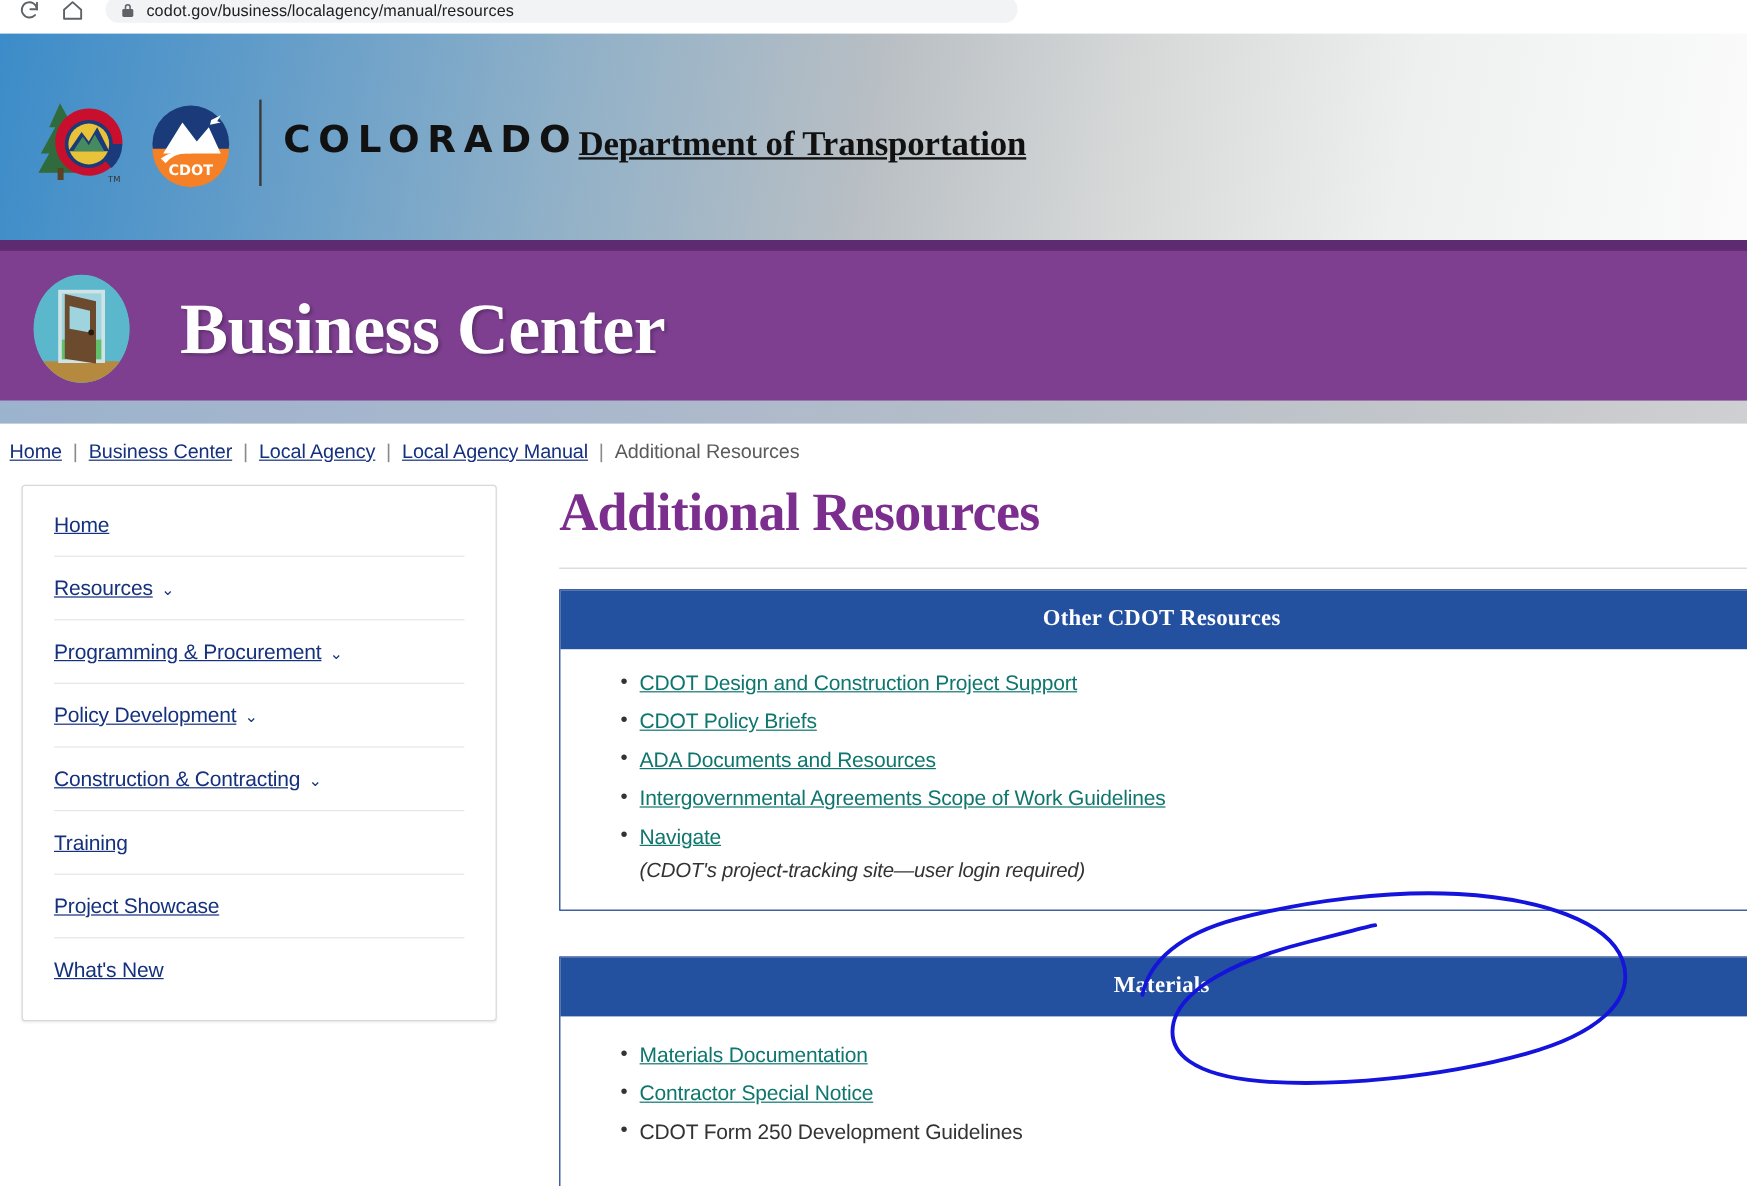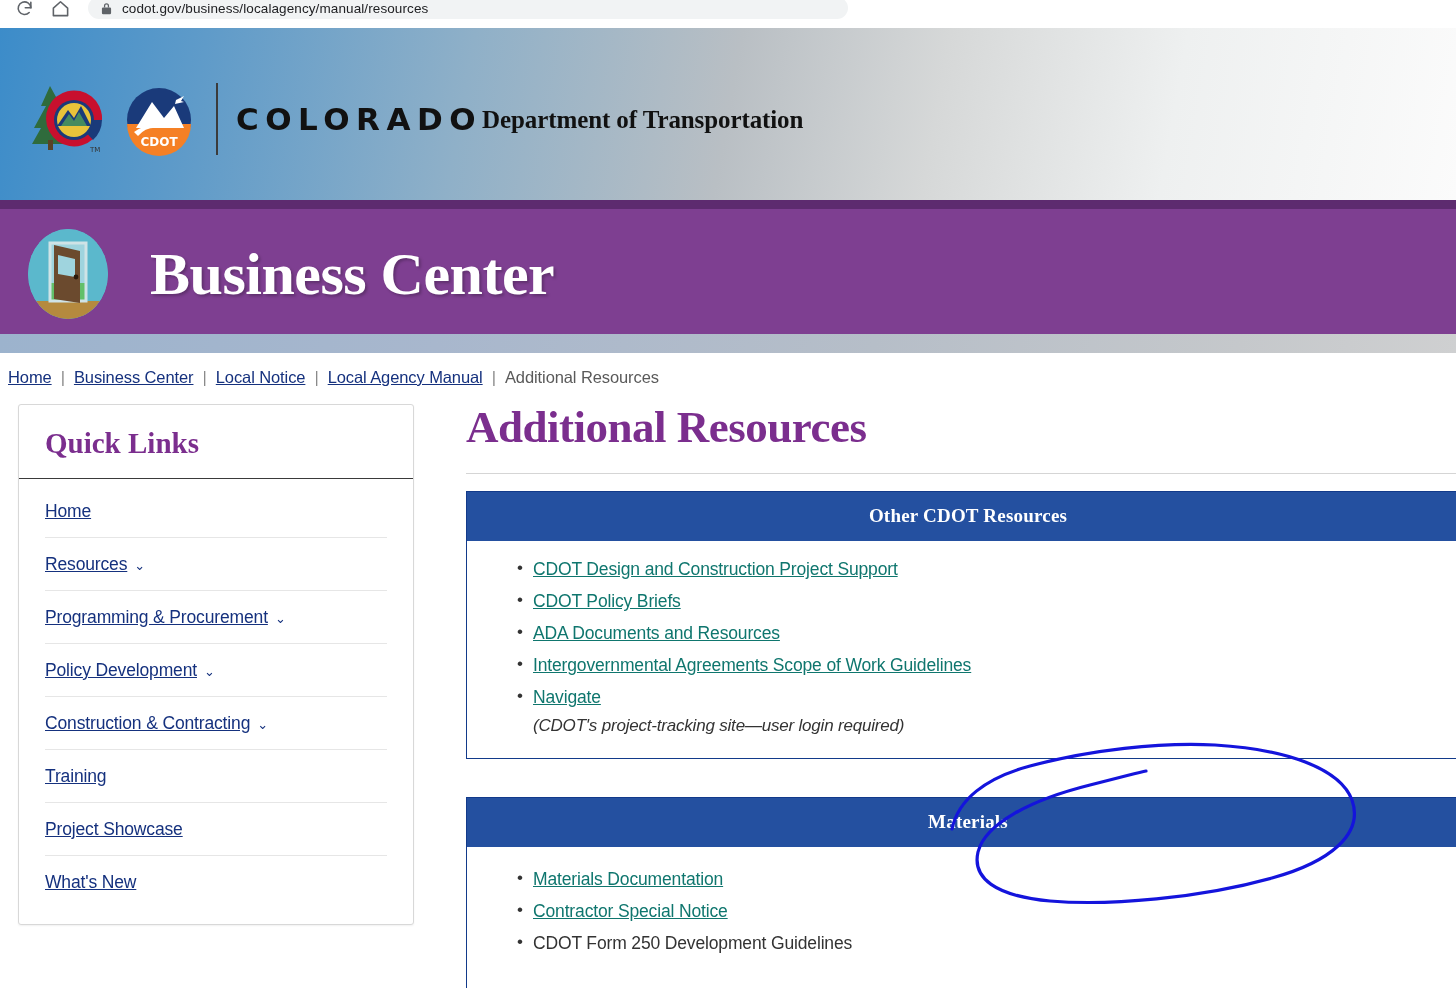--- a/index.html
+++ b/index.html
@@ -68,10 +68,11 @@
   .logo-dept {
     font-family: "Liberation Serif", serif;
     font-weight: 700;
-    font-size: 25px;
+    font-size: 29px;
     color: #111111;
     letter-spacing: -.1px;
     margin-top: 3px;
+    text-decoration: underline;
   }
 
   

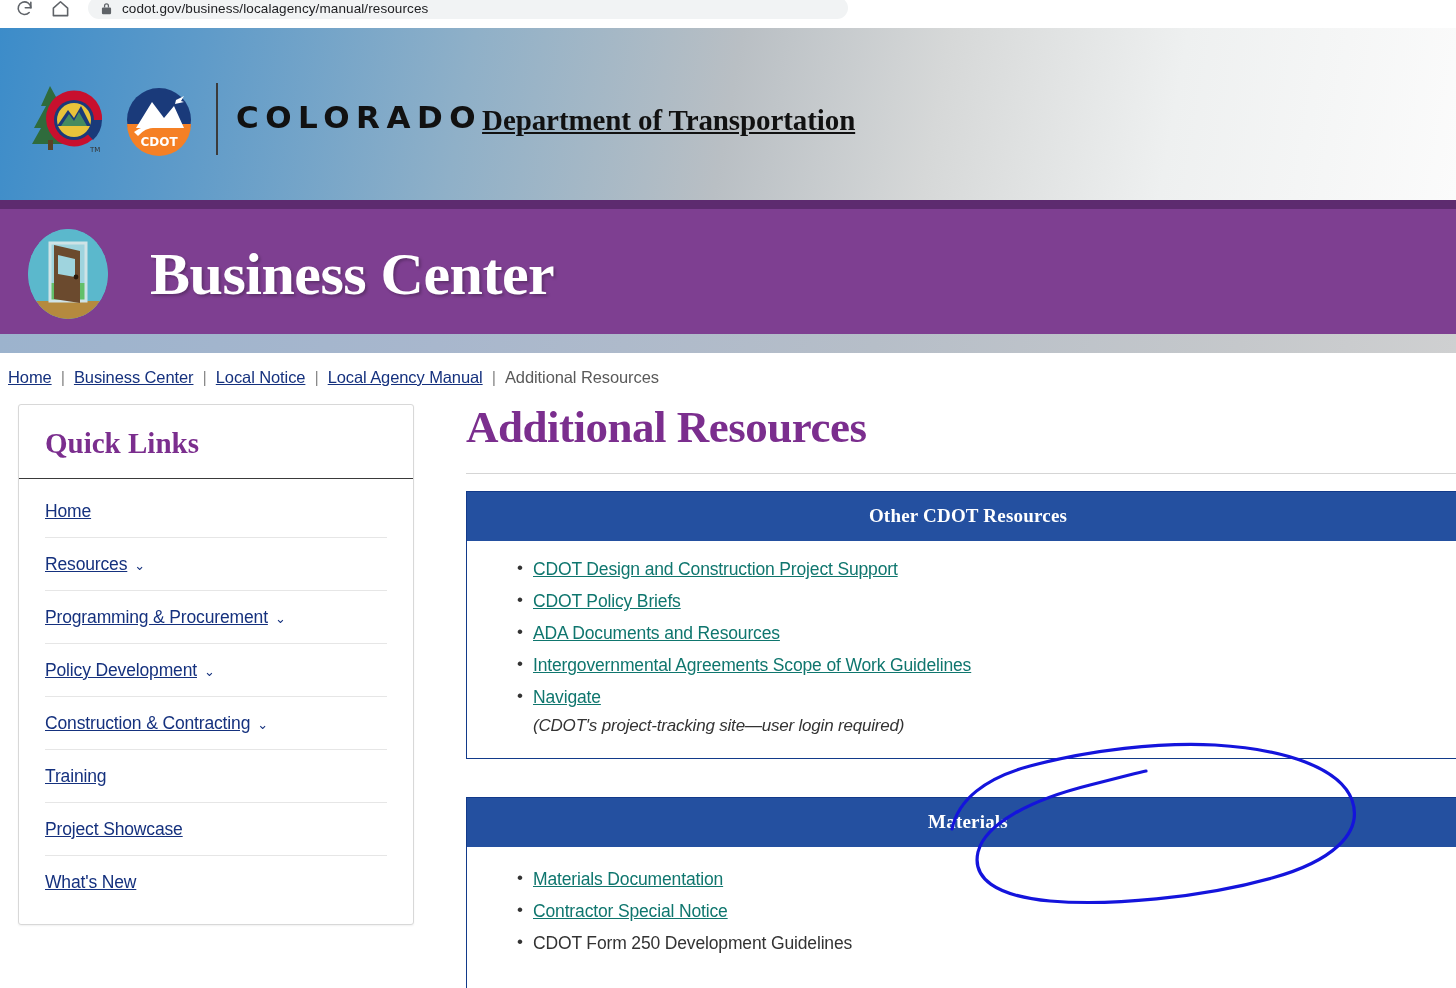--- a/index.html
+++ b/index.html
@@ -321,7 +321,7 @@
   <span class="crumb-sep">|</span>
   <a class="crumb">Business Center</a>
   <span class="crumb-sep">|</span>
-  <a class="crumb">Local Notice</a>
+  <a class="crumb">Local Agency</a>
   <span class="crumb-sep">|</span>
   <a class="crumb">Local Agency Manual</a>
   <span class="crumb-sep">|</span>

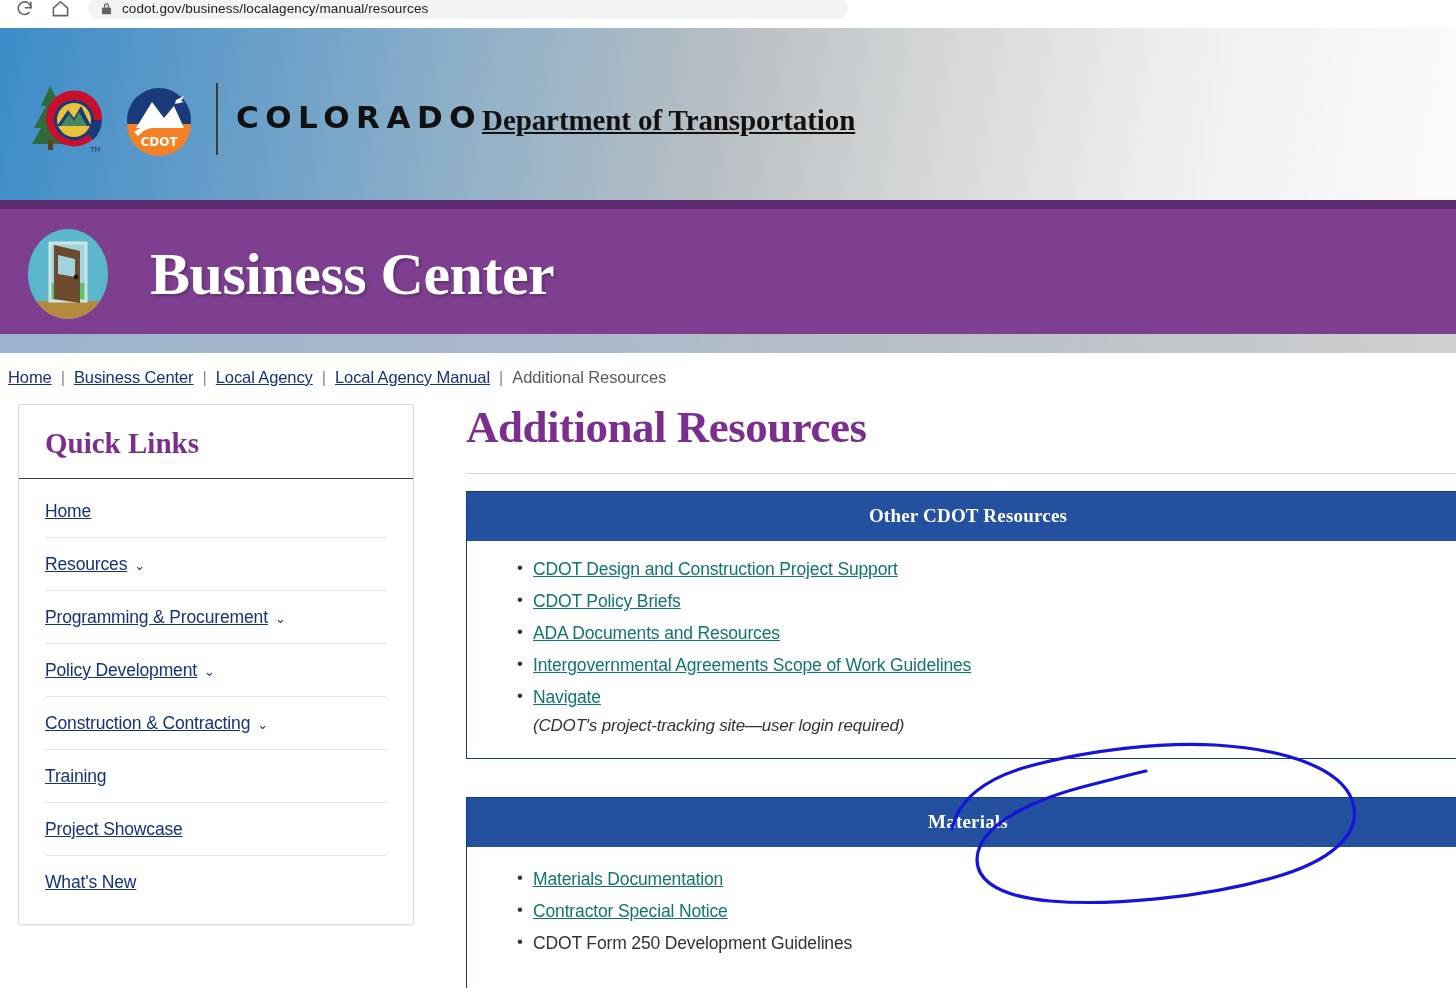--- a/index.html
+++ b/index.html
@@ -329,7 +329,6 @@
 </nav>
 
 <aside class="sidebar">
-  <div class="sidebar-title">Quick Links</div>
   <div class="sb-list">
     <div class="sb-item">
       <a class="sb-link">Home</a>

